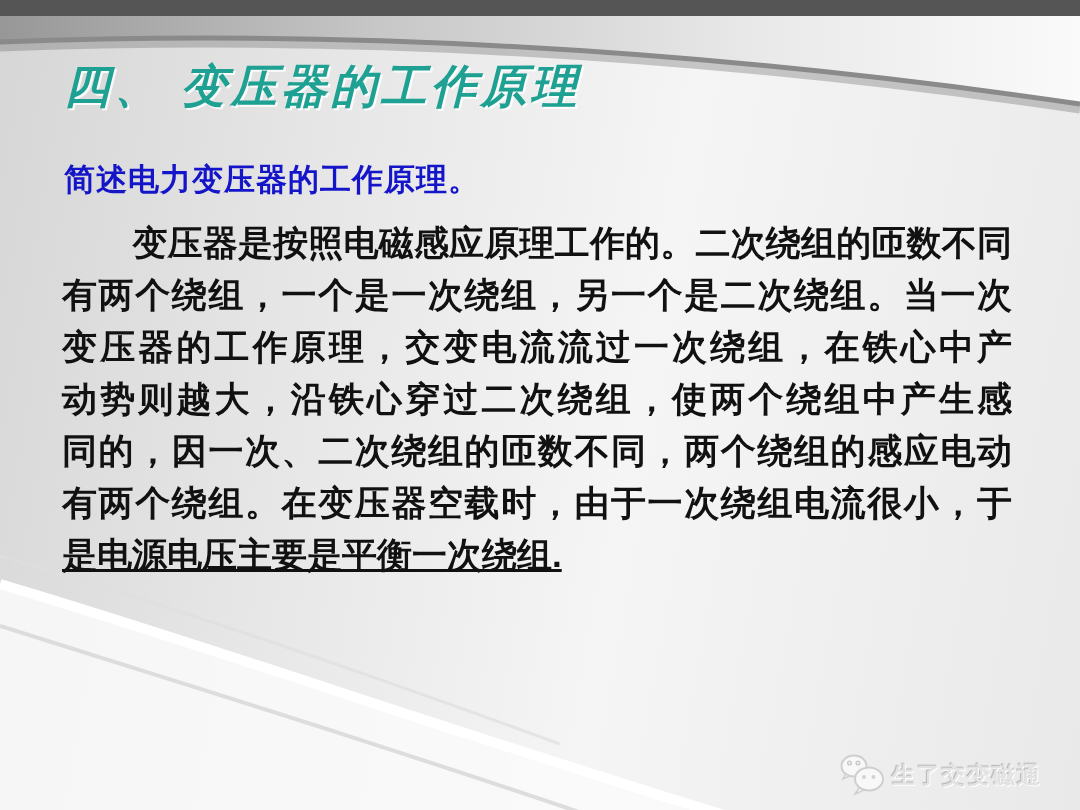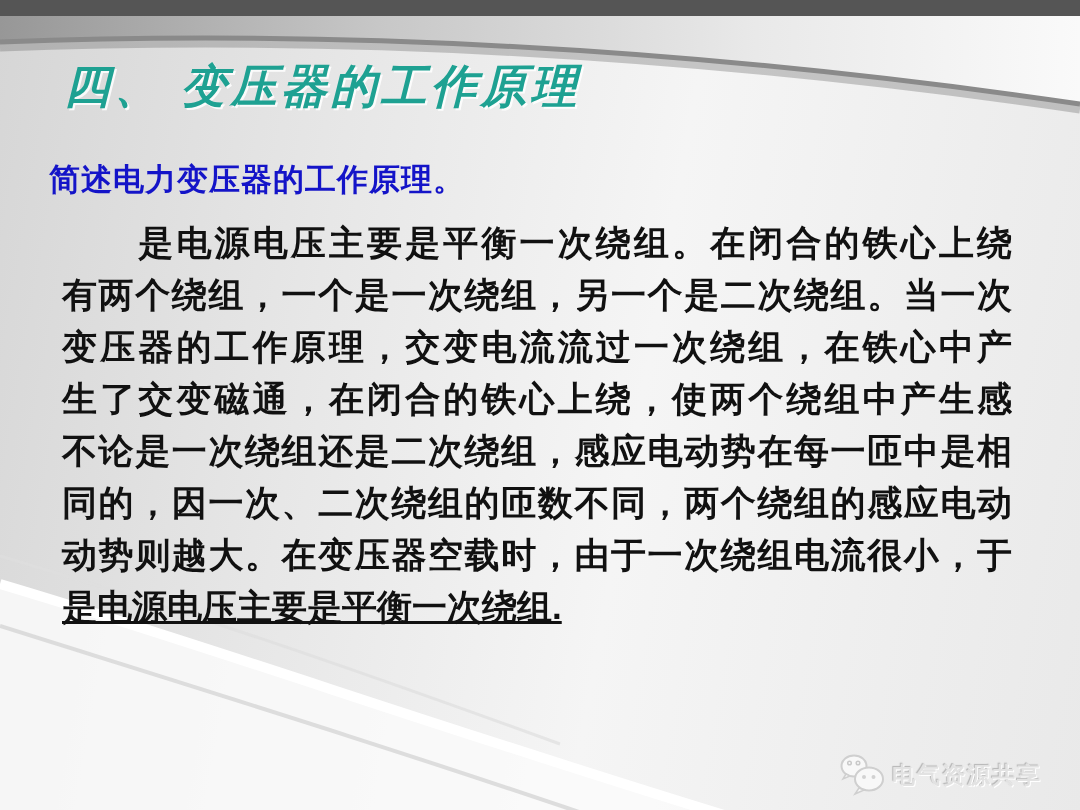--- a/index.html
+++ b/index.html
@@ -22,7 +22,7 @@
     white-space:nowrap;
   }
   .subtitle{
-    position:absolute;left:49px;top:143px;width:700px;
+    position:absolute;left:64px;top:143px;width:700px;
     font-size:31px;font-weight:bold;color:#1414c8;
     letter-spacing:1px;white-space:nowrap;
   }

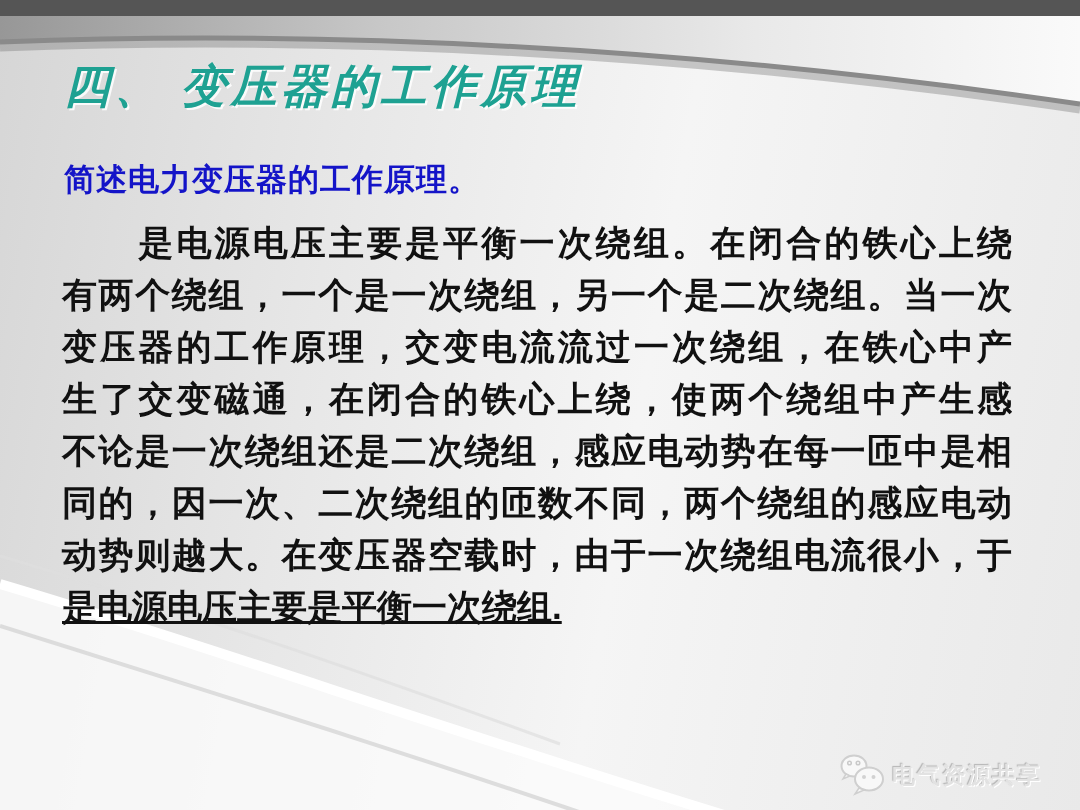--- a/index.html
+++ b/index.html
@@ -85,7 +85,7 @@
   <div class="subtitle">简述电力变压器的工作原理。</div>
 
   <div class="body-text">
-    <div class="body-line">　　是电源电压主要是平衡一次绕组。在闭合的铁心上绕</div>
+    <div class="body-line">　　变压器是按照电磁感应原理工作的。二次绕组的匝数不同</div>
     <div class="body-line">有两个绕组，一个是一次绕组，另一个是二次绕组。当一次</div>
     <div class="body-line">变压器的工作原理，交变电流流过一次绕组，在铁心中产</div>
     <div class="body-line">生了交变磁通，在闭合的铁心上绕，使两个绕组中产生感</div>

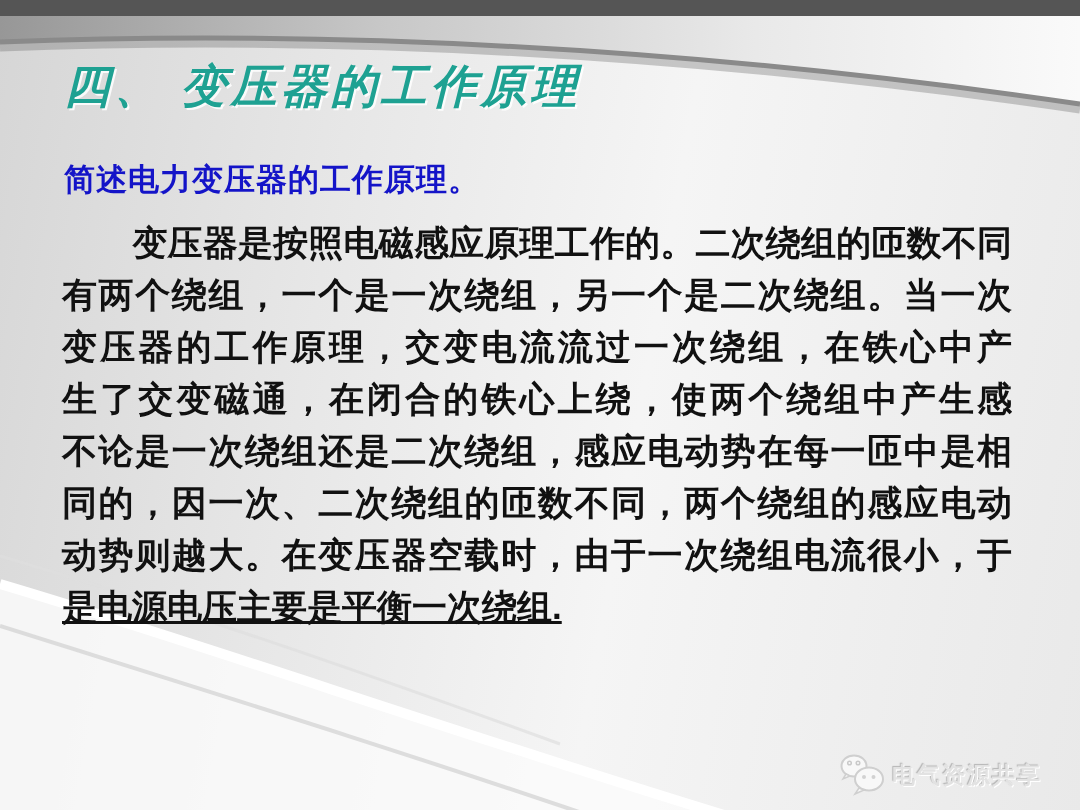--- a/index.html
+++ b/index.html
@@ -88,7 +88,7 @@
     <div class="body-line">　　变压器是按照电磁感应原理工作的。二次绕组的匝数不同</div>
     <div class="body-line">有两个绕组，一个是一次绕组，另一个是二次绕组。当一次</div>
     <div class="body-line">变压器的工作原理，交变电流流过一次绕组，在铁心中产</div>
-    <div class="body-line">生了交变磁通，在闭合的铁心上绕，使两个绕组中产生感</div>
+    <div class="body-line">动势则越大，沿铁心穿过二次绕组，使两个绕组中产生感</div>
     <div class="body-line">不论是一次绕组还是二次绕组，感应电动势在每一匝中是相</div>
     <div class="body-line">同的，因一次、二次绕组的匝数不同，两个绕组的感应电动</div>
     <div class="body-line">动势则越大。在变压器空载时，由于一次绕组电流很小，于</div>

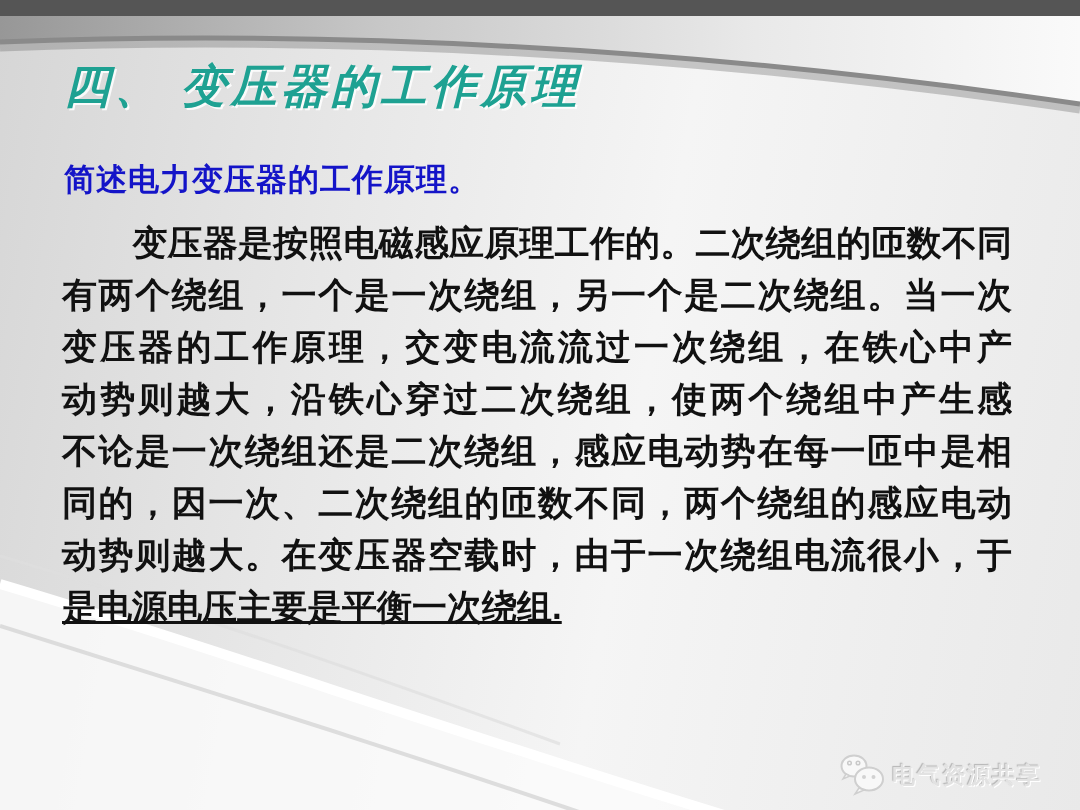--- a/index.html
+++ b/index.html
@@ -89,7 +89,6 @@
     <div class="body-line">有两个绕组，一个是一次绕组，另一个是二次绕组。当一次</div>
     <div class="body-line">变压器的工作原理，交变电流流过一次绕组，在铁心中产</div>
     <div class="body-line">动势则越大，沿铁心穿过二次绕组，使两个绕组中产生感</div>
-    <div class="body-line">不论是一次绕组还是二次绕组，感应电动势在每一匝中是相</div>
     <div class="body-line">同的，因一次、二次绕组的匝数不同，两个绕组的感应电动</div>
     <div class="body-line">动势则越大。在变压器空载时，由于一次绕组电流很小，于</div>
     <div class="body-line last">是电源电压主要是平衡一次绕组.</div>

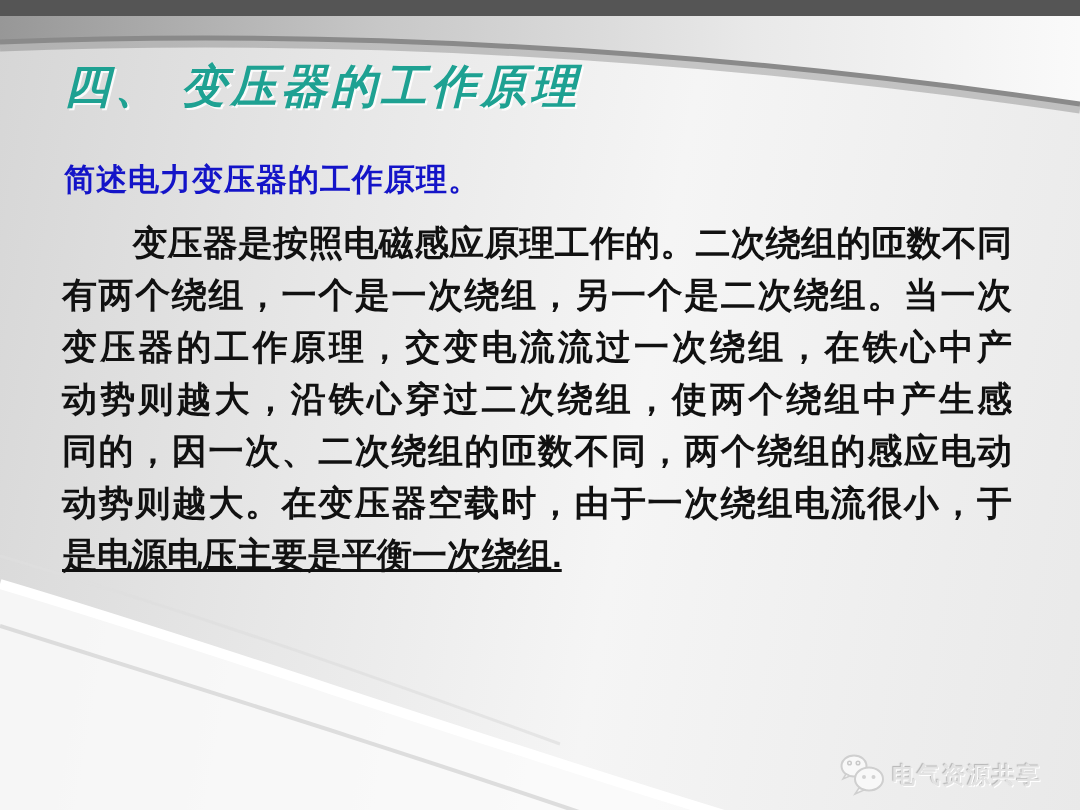--- a/index.html
+++ b/index.html
@@ -90,7 +90,7 @@
     <div class="body-line">变压器的工作原理，交变电流流过一次绕组，在铁心中产</div>
     <div class="body-line">动势则越大，沿铁心穿过二次绕组，使两个绕组中产生感</div>
     <div class="body-line">同的，因一次、二次绕组的匝数不同，两个绕组的感应电动</div>
-    <div class="body-line">动势则越大。在变压器空载时，由于一次绕组电流很小，于</div>
+    <div class="body-line">有两个绕组。在变压器空载时，由于一次绕组电流很小，于</div>
     <div class="body-line last">是电源电压主要是平衡一次绕组.</div>
   </div>
 

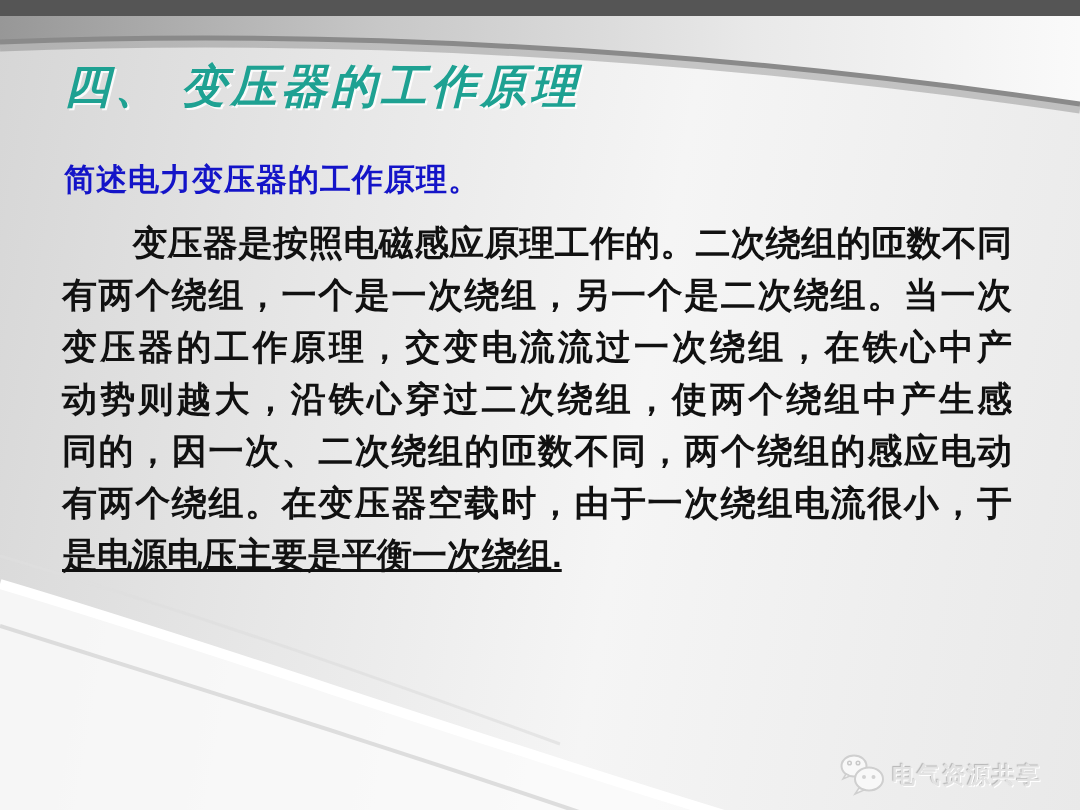--- a/index.html
+++ b/index.html
@@ -106,7 +106,7 @@
         <circle cx="35.5" cy="25" r="2" fill="#cfcfcf"></circle>
         <path d="M21,36 L17,42 L26,38 Z" fill="#fafafa" stroke="#cccccc" stroke-width="1.5"></path>
       </svg>
-      <span class="brand">电气资源共享</span>
+      <span class="brand">生了交变磁通</span>
     </div>
   </div>
 

